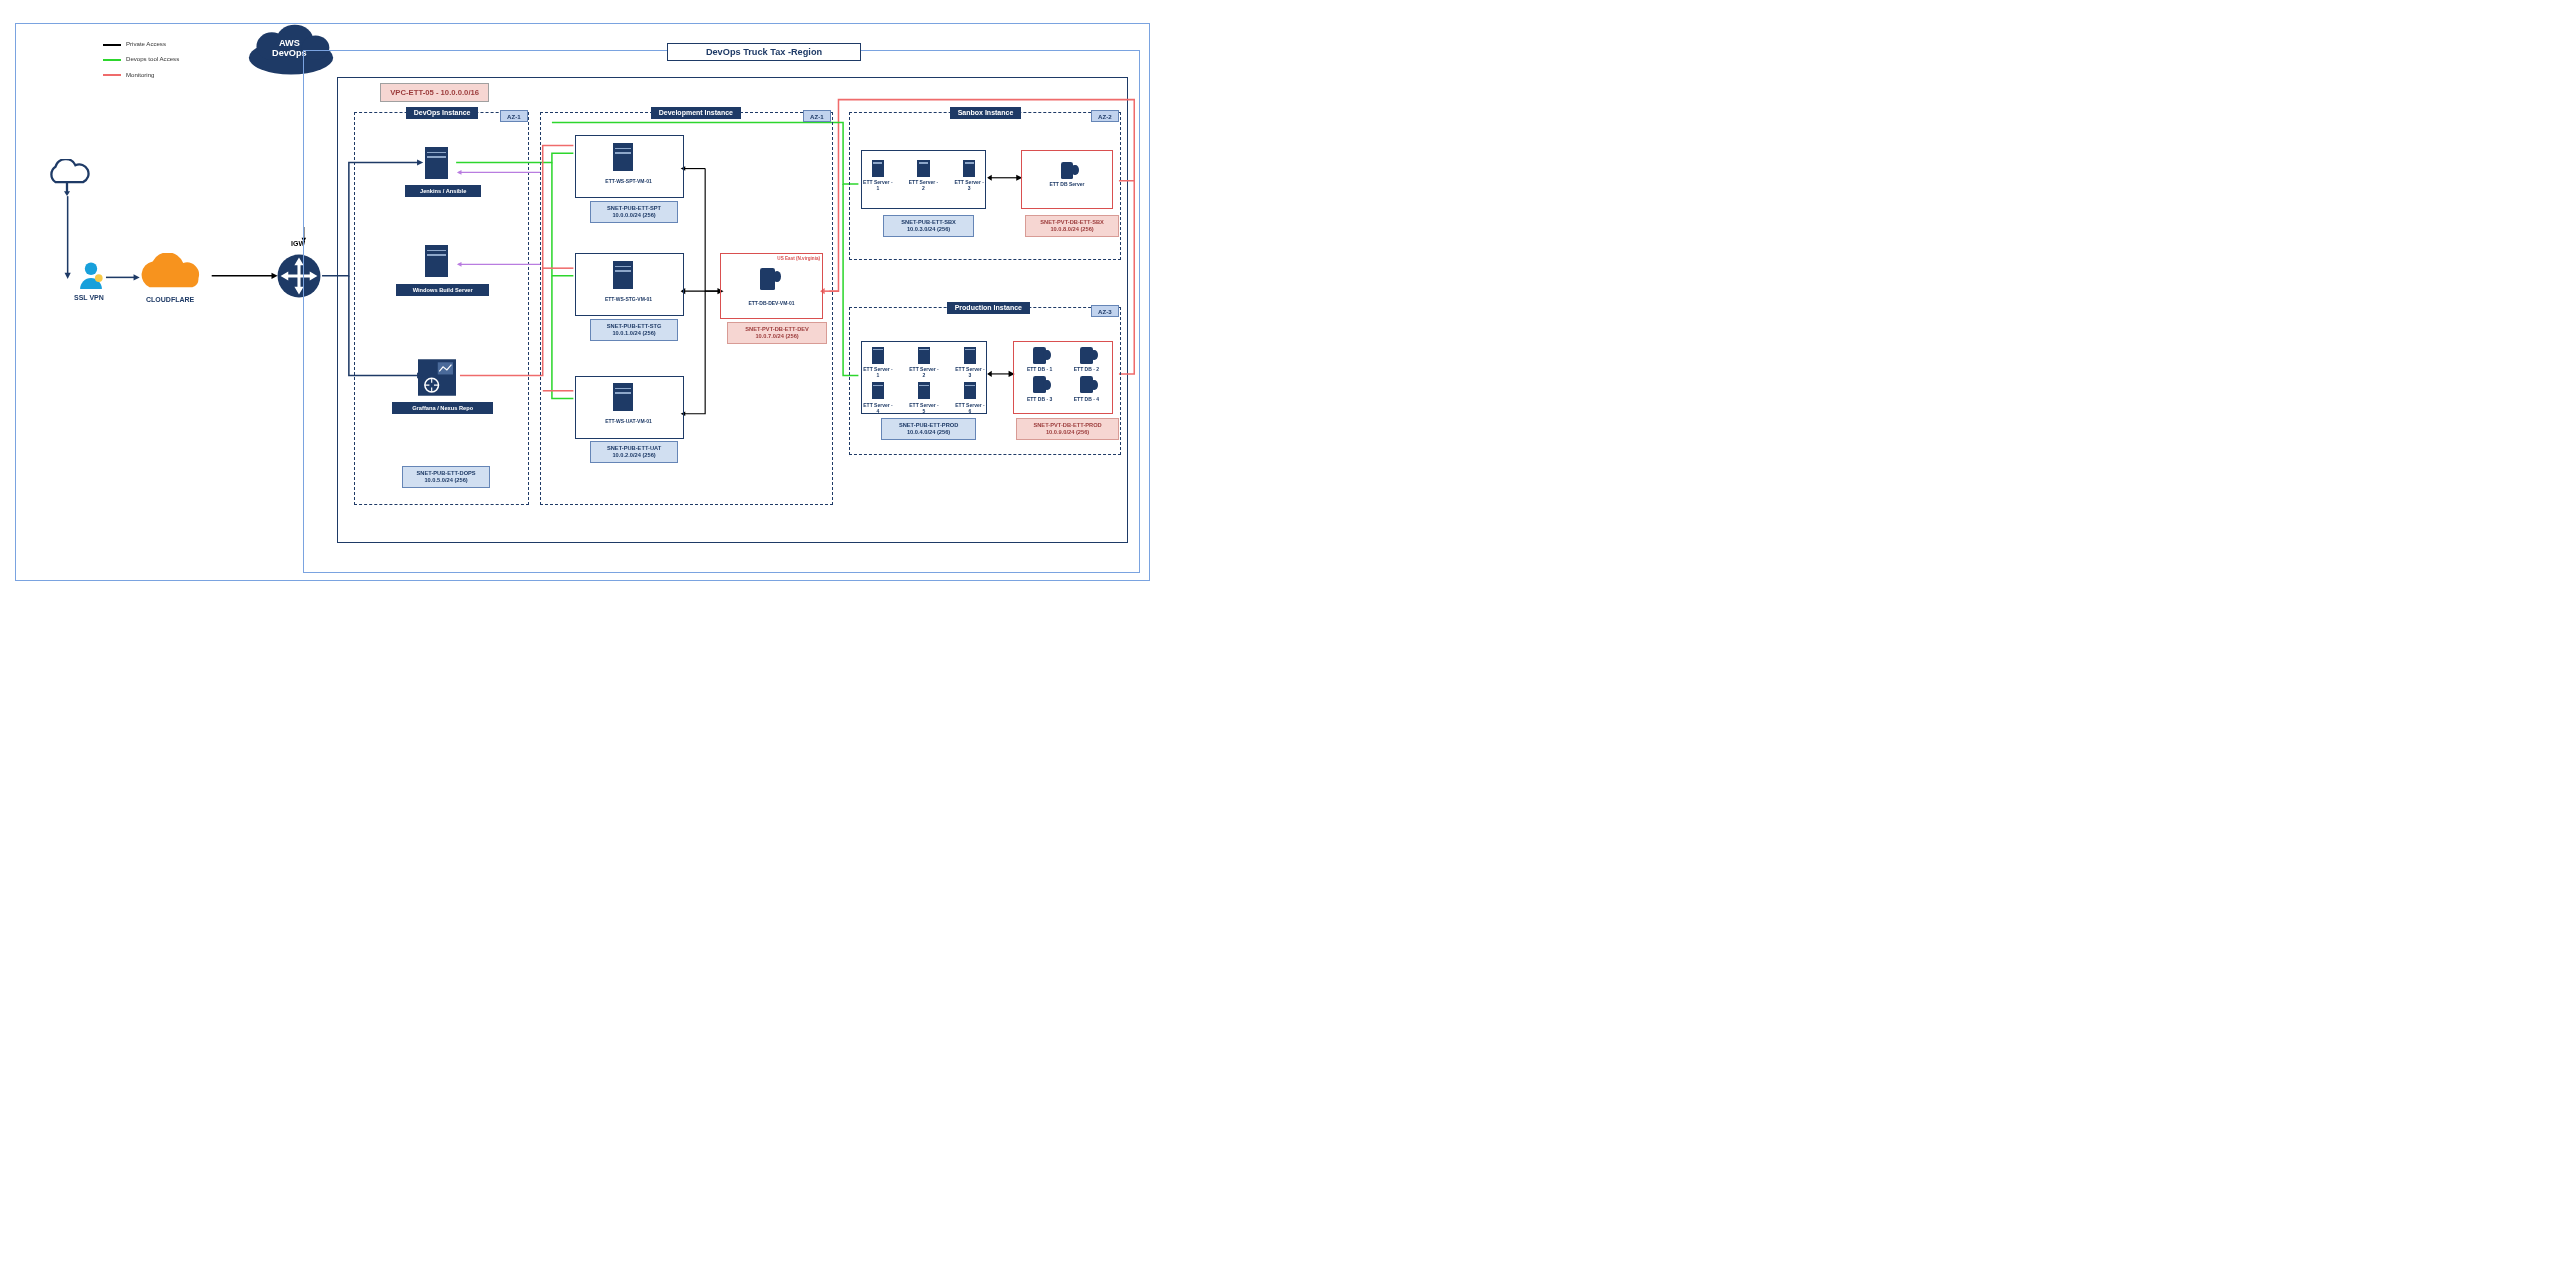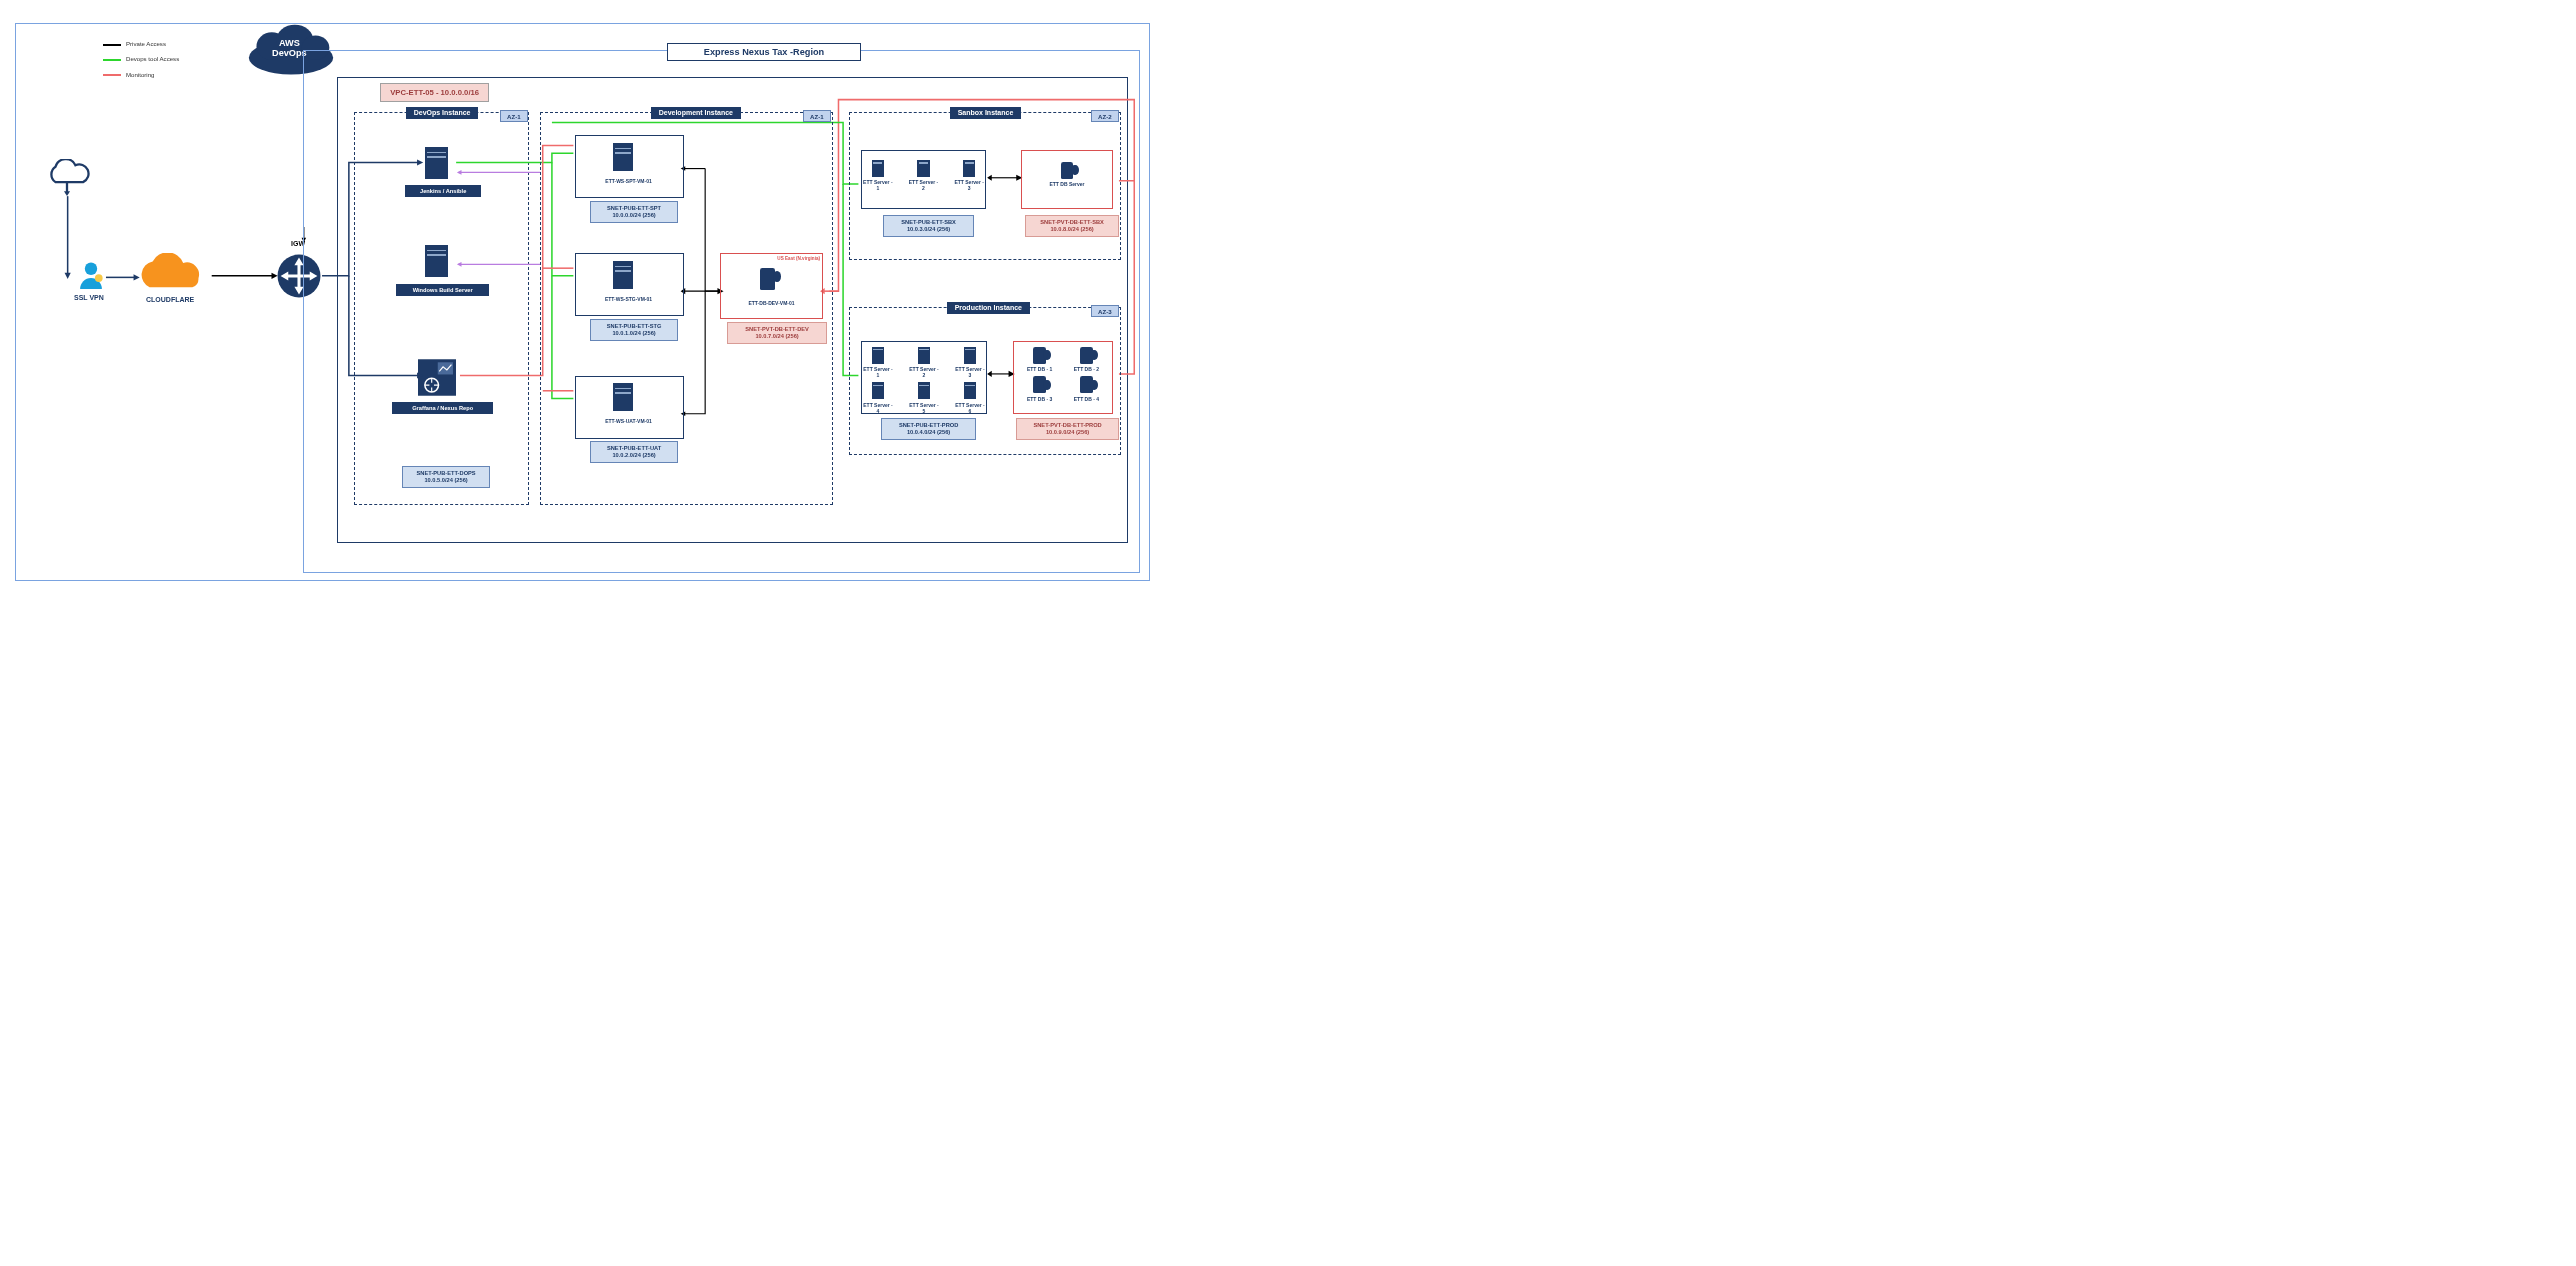--- a/index.html
+++ b/index.html
@@ -86,7 +86,7 @@
     </svg>
 
   <div style="position:absolute;left:303px;top:50px;width:835px;height:521px;border:0.8px solid #7aa3e0;"></div>
-  <div class="region-title">Express Nexus Tax -Region</div>
+  <div class="region-title">DevOps Truck Tax -Region</div>
 
   <div style="position:absolute;left:337px;top:77px;width:789px;height:464px;" class="solid"></div>
   <div class="vpc-label" style="left:380px;top:83px;">VPC-ETT-05   -   10.0.0.0/16</div>

